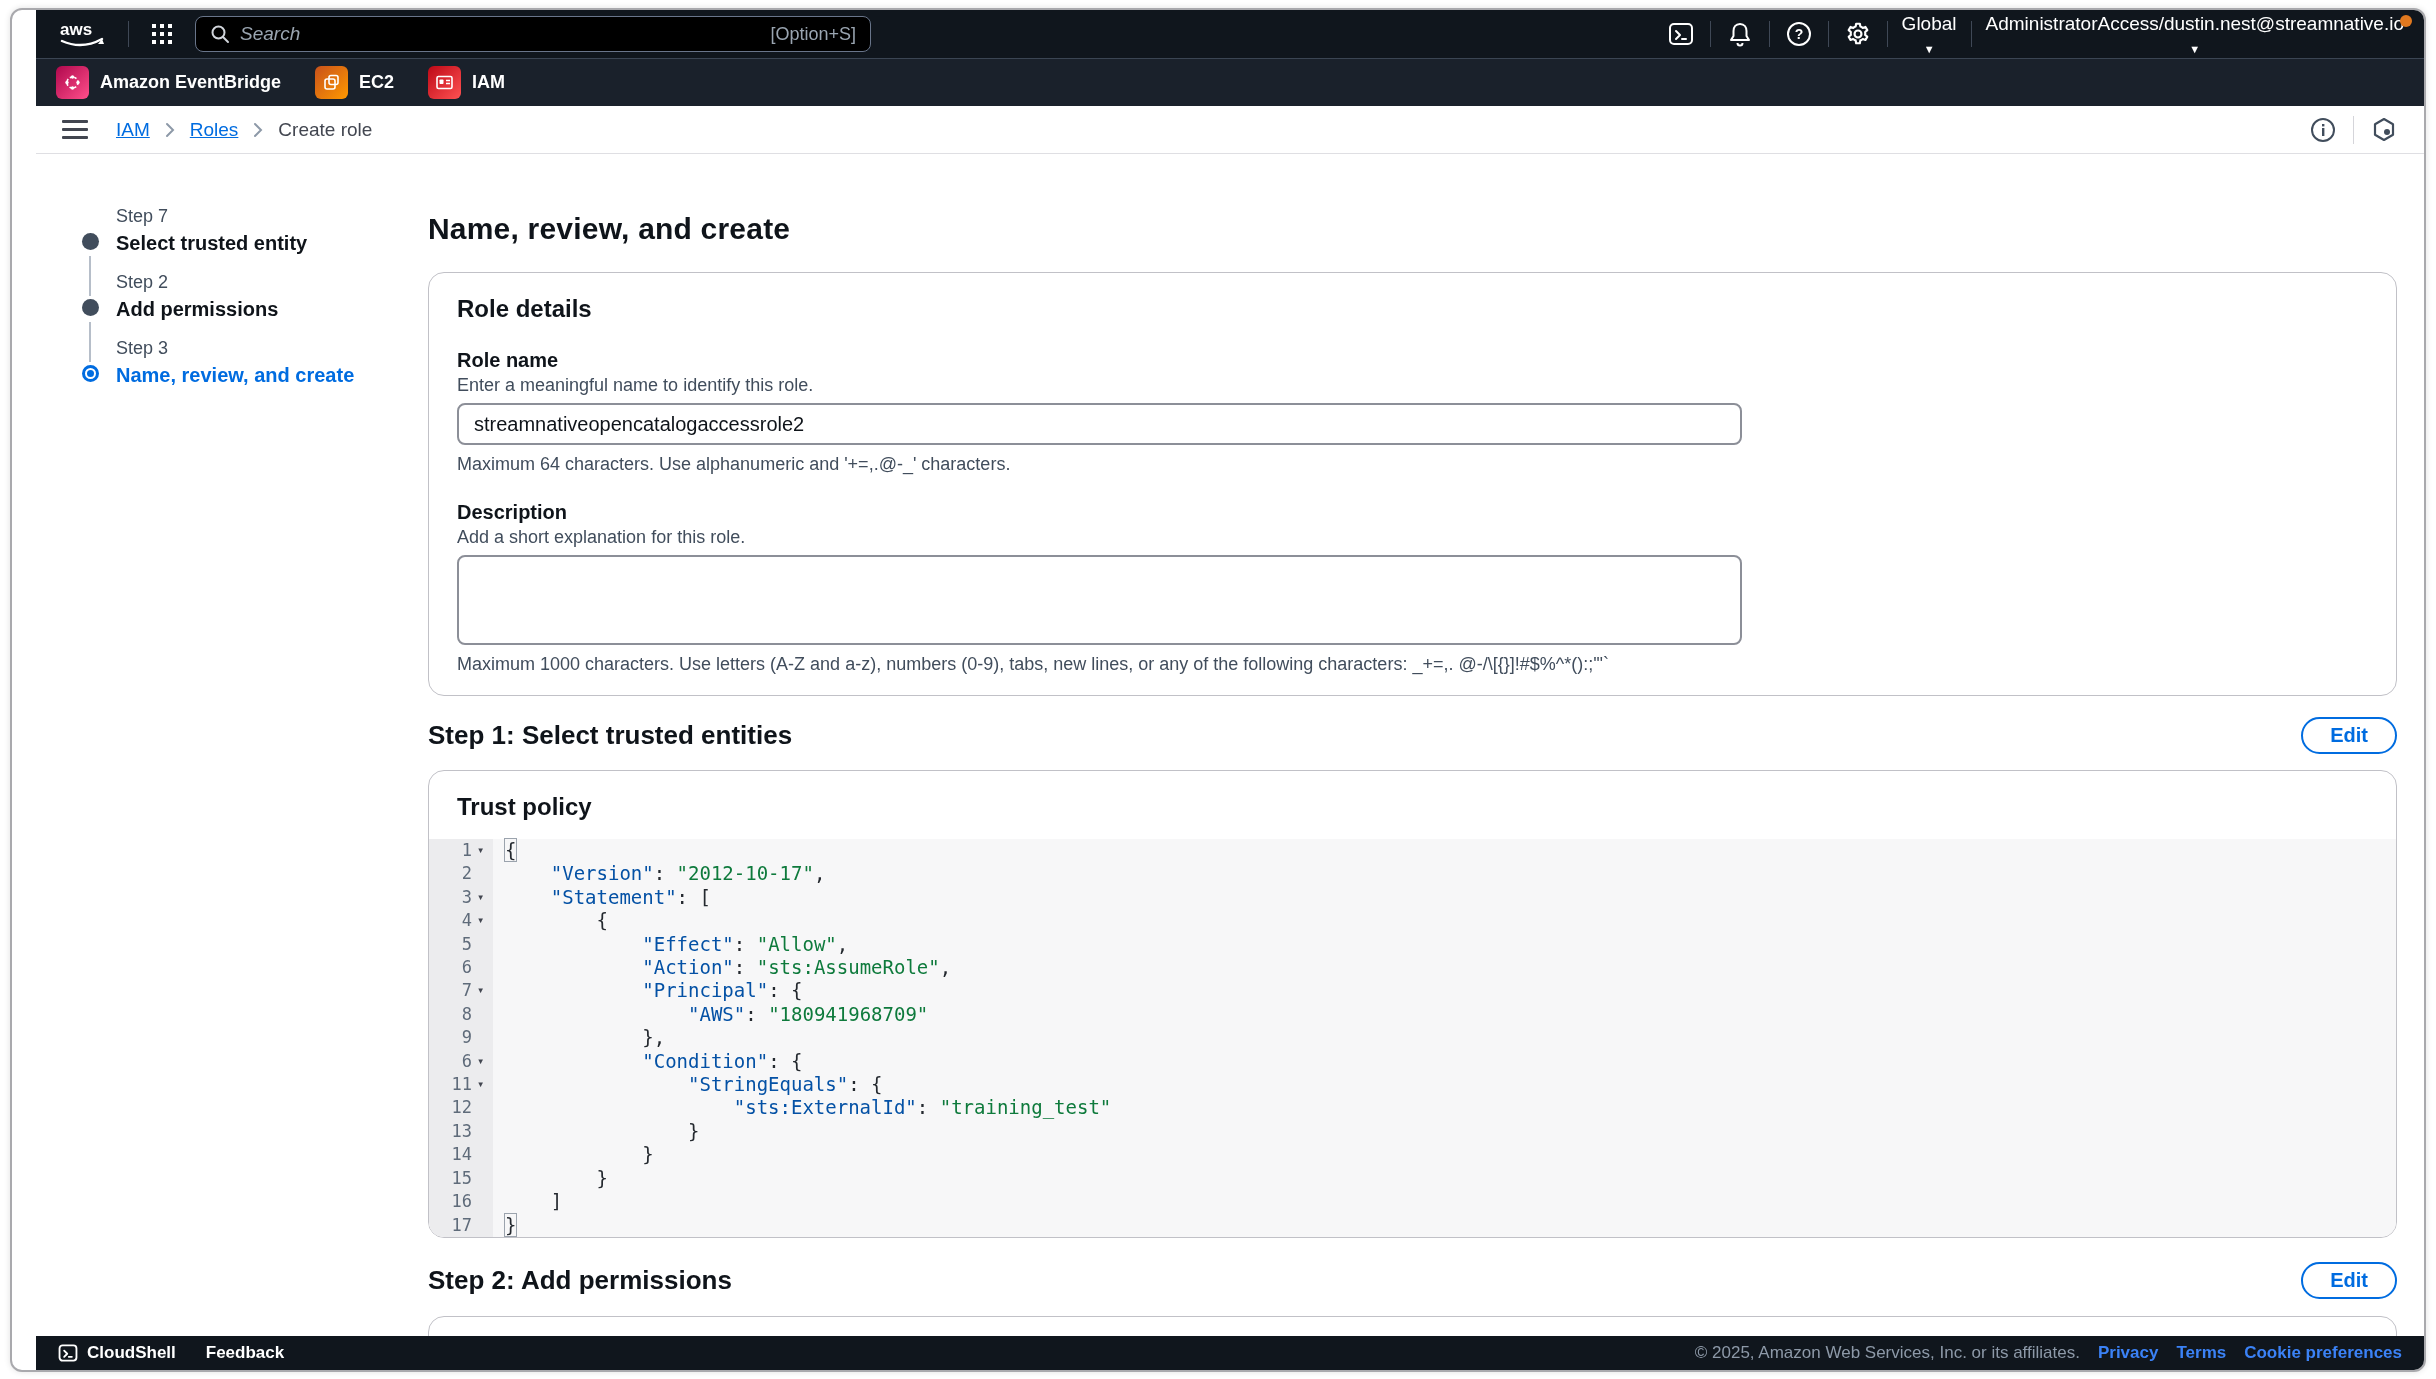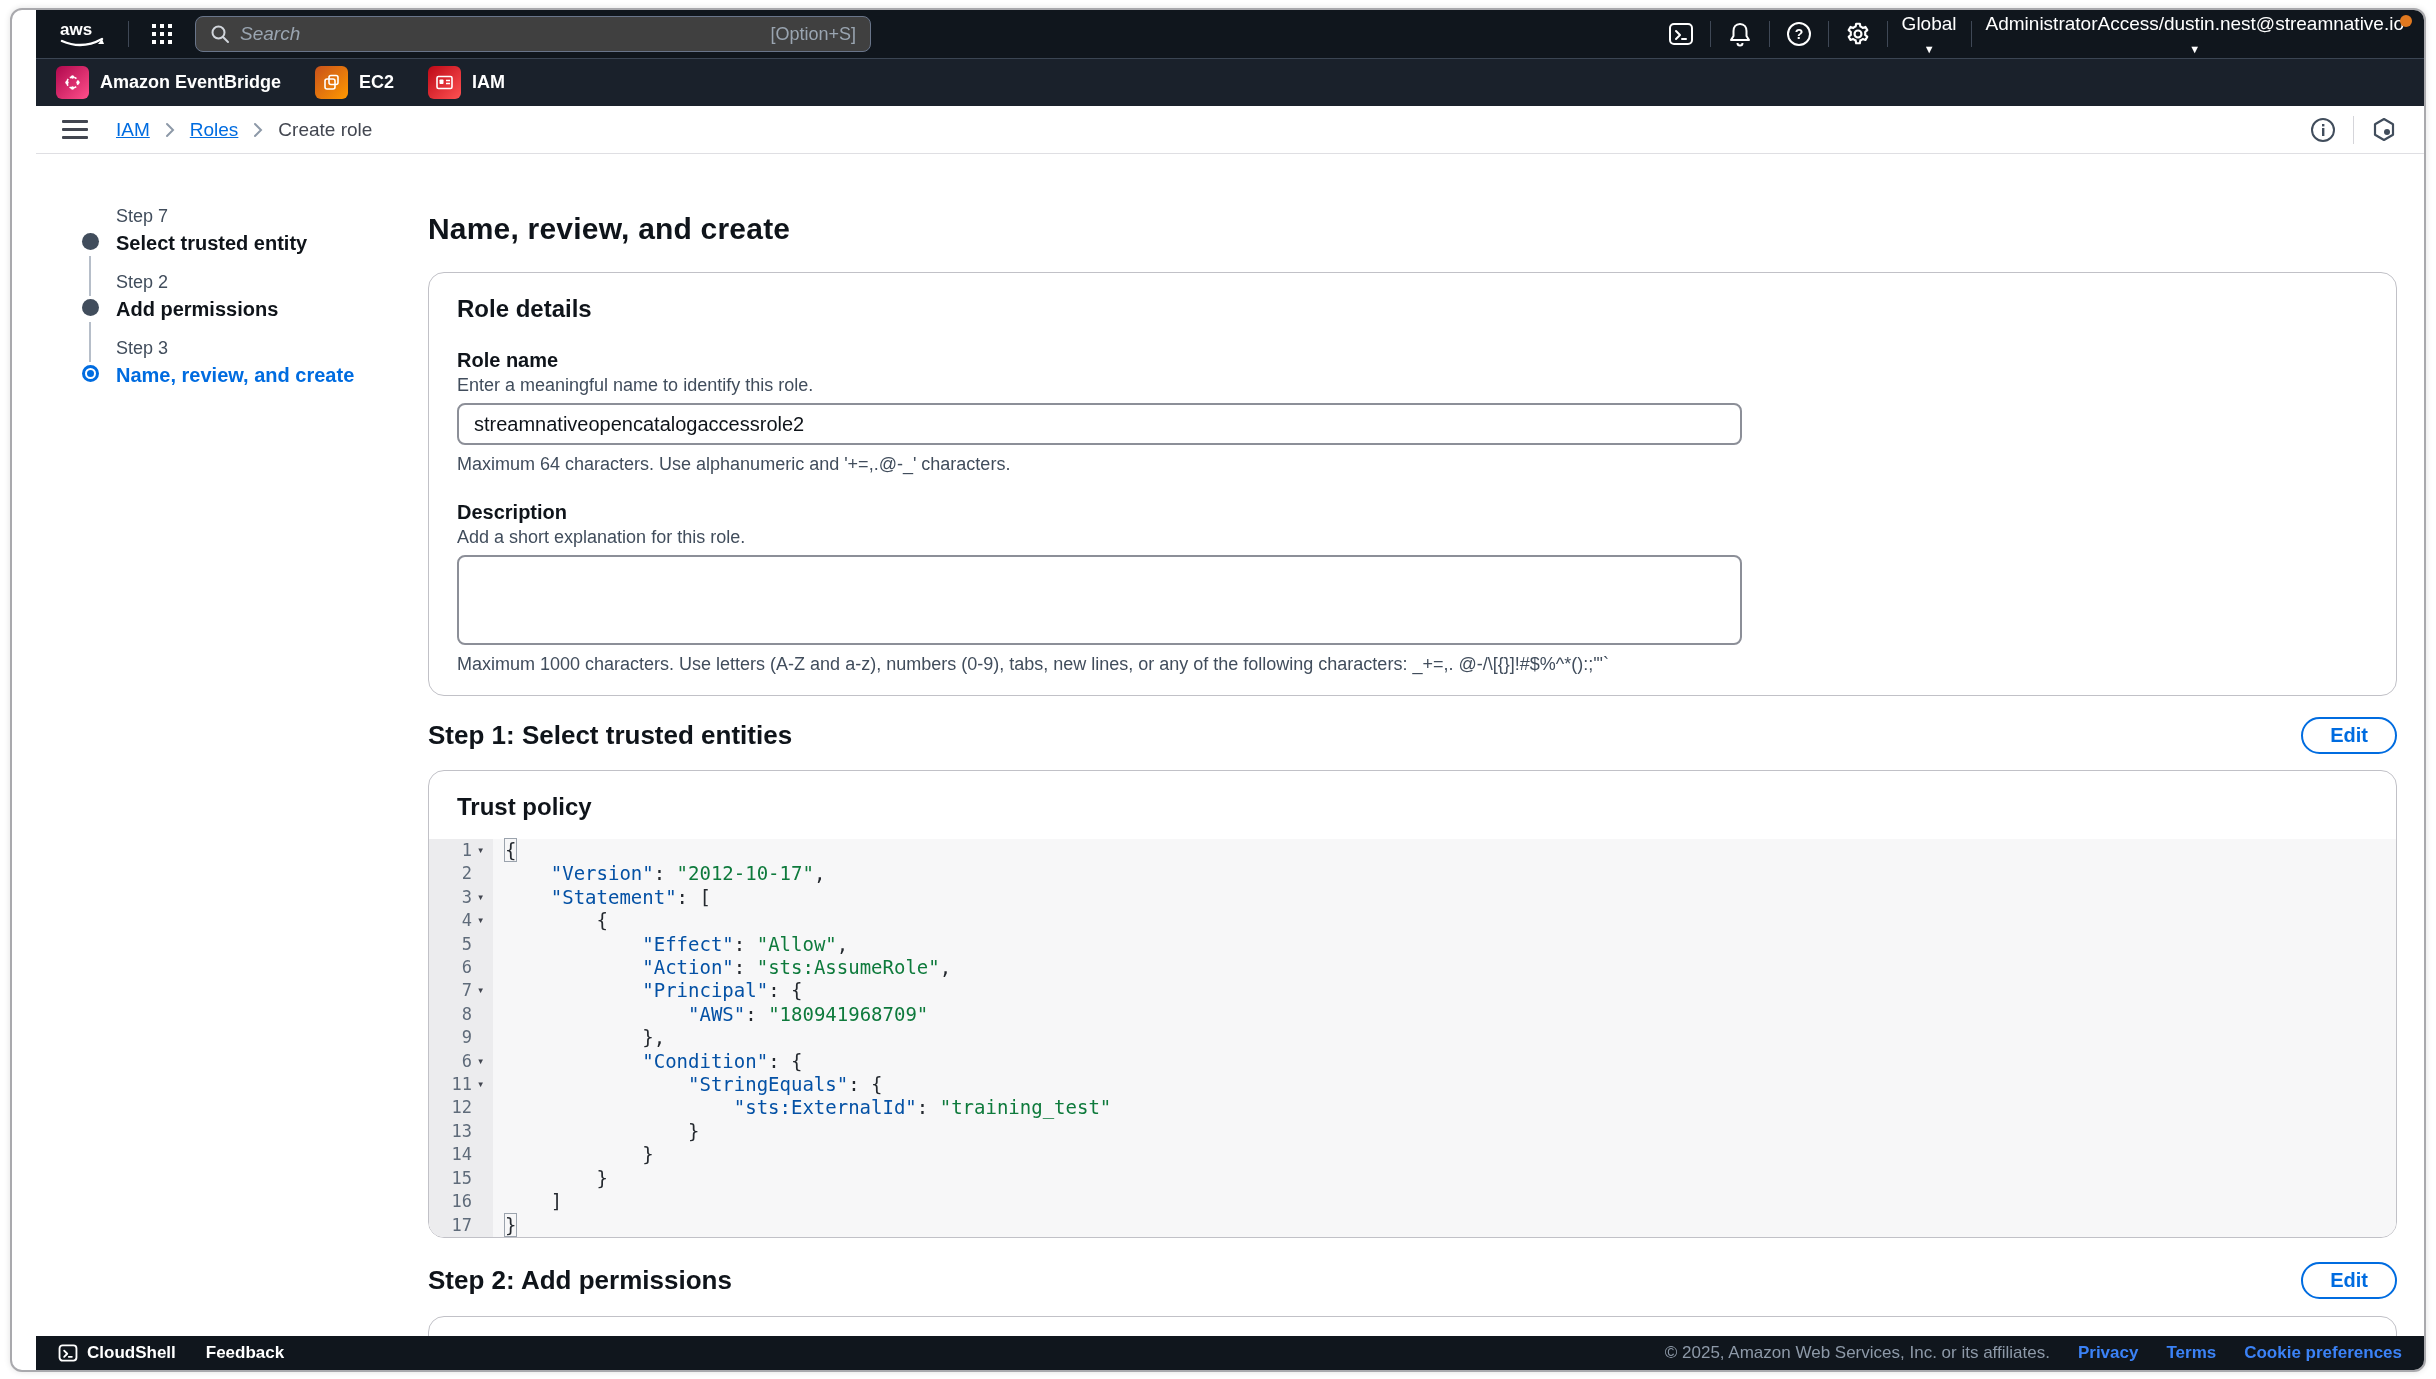--- a/index.html
+++ b/index.html
@@ -17,7 +17,7 @@
   .aws-logo { width:56px; height:34px; display:block; }
   .nav-vdiv { width:1px; height:26px; background:#3f4856; margin:0 16px; }
   .grid-icon { width:34px; height:34px; display:flex; align-items:center; justify-content:center; border-radius:4px; cursor:pointer; }
-  .searchbox { margin-left:16px; width:676px; height:36px; border:1px solid #69758a; border-radius:8px; background:#404040; display:flex; align-items:center; padding:0 14px; gap:10px; }
+  .searchbox { margin-left:16px; width:676px; height:36px; border:1px solid #69758a; border-radius:8px; background:#000000; display:flex; align-items:center; padding:0 14px; gap:10px; }
   .searchbox input { flex:1; background:transparent; border:none; outline:none; color:#d1d5db; font-size:19px; font-style:italic; font-family:"Liberation Sans", sans-serif; }
   .searchbox input::placeholder { color:#9aa5b1; font-style:italic; }
   .search-shortcut { color:#9aa5b1; font-size:18px; }

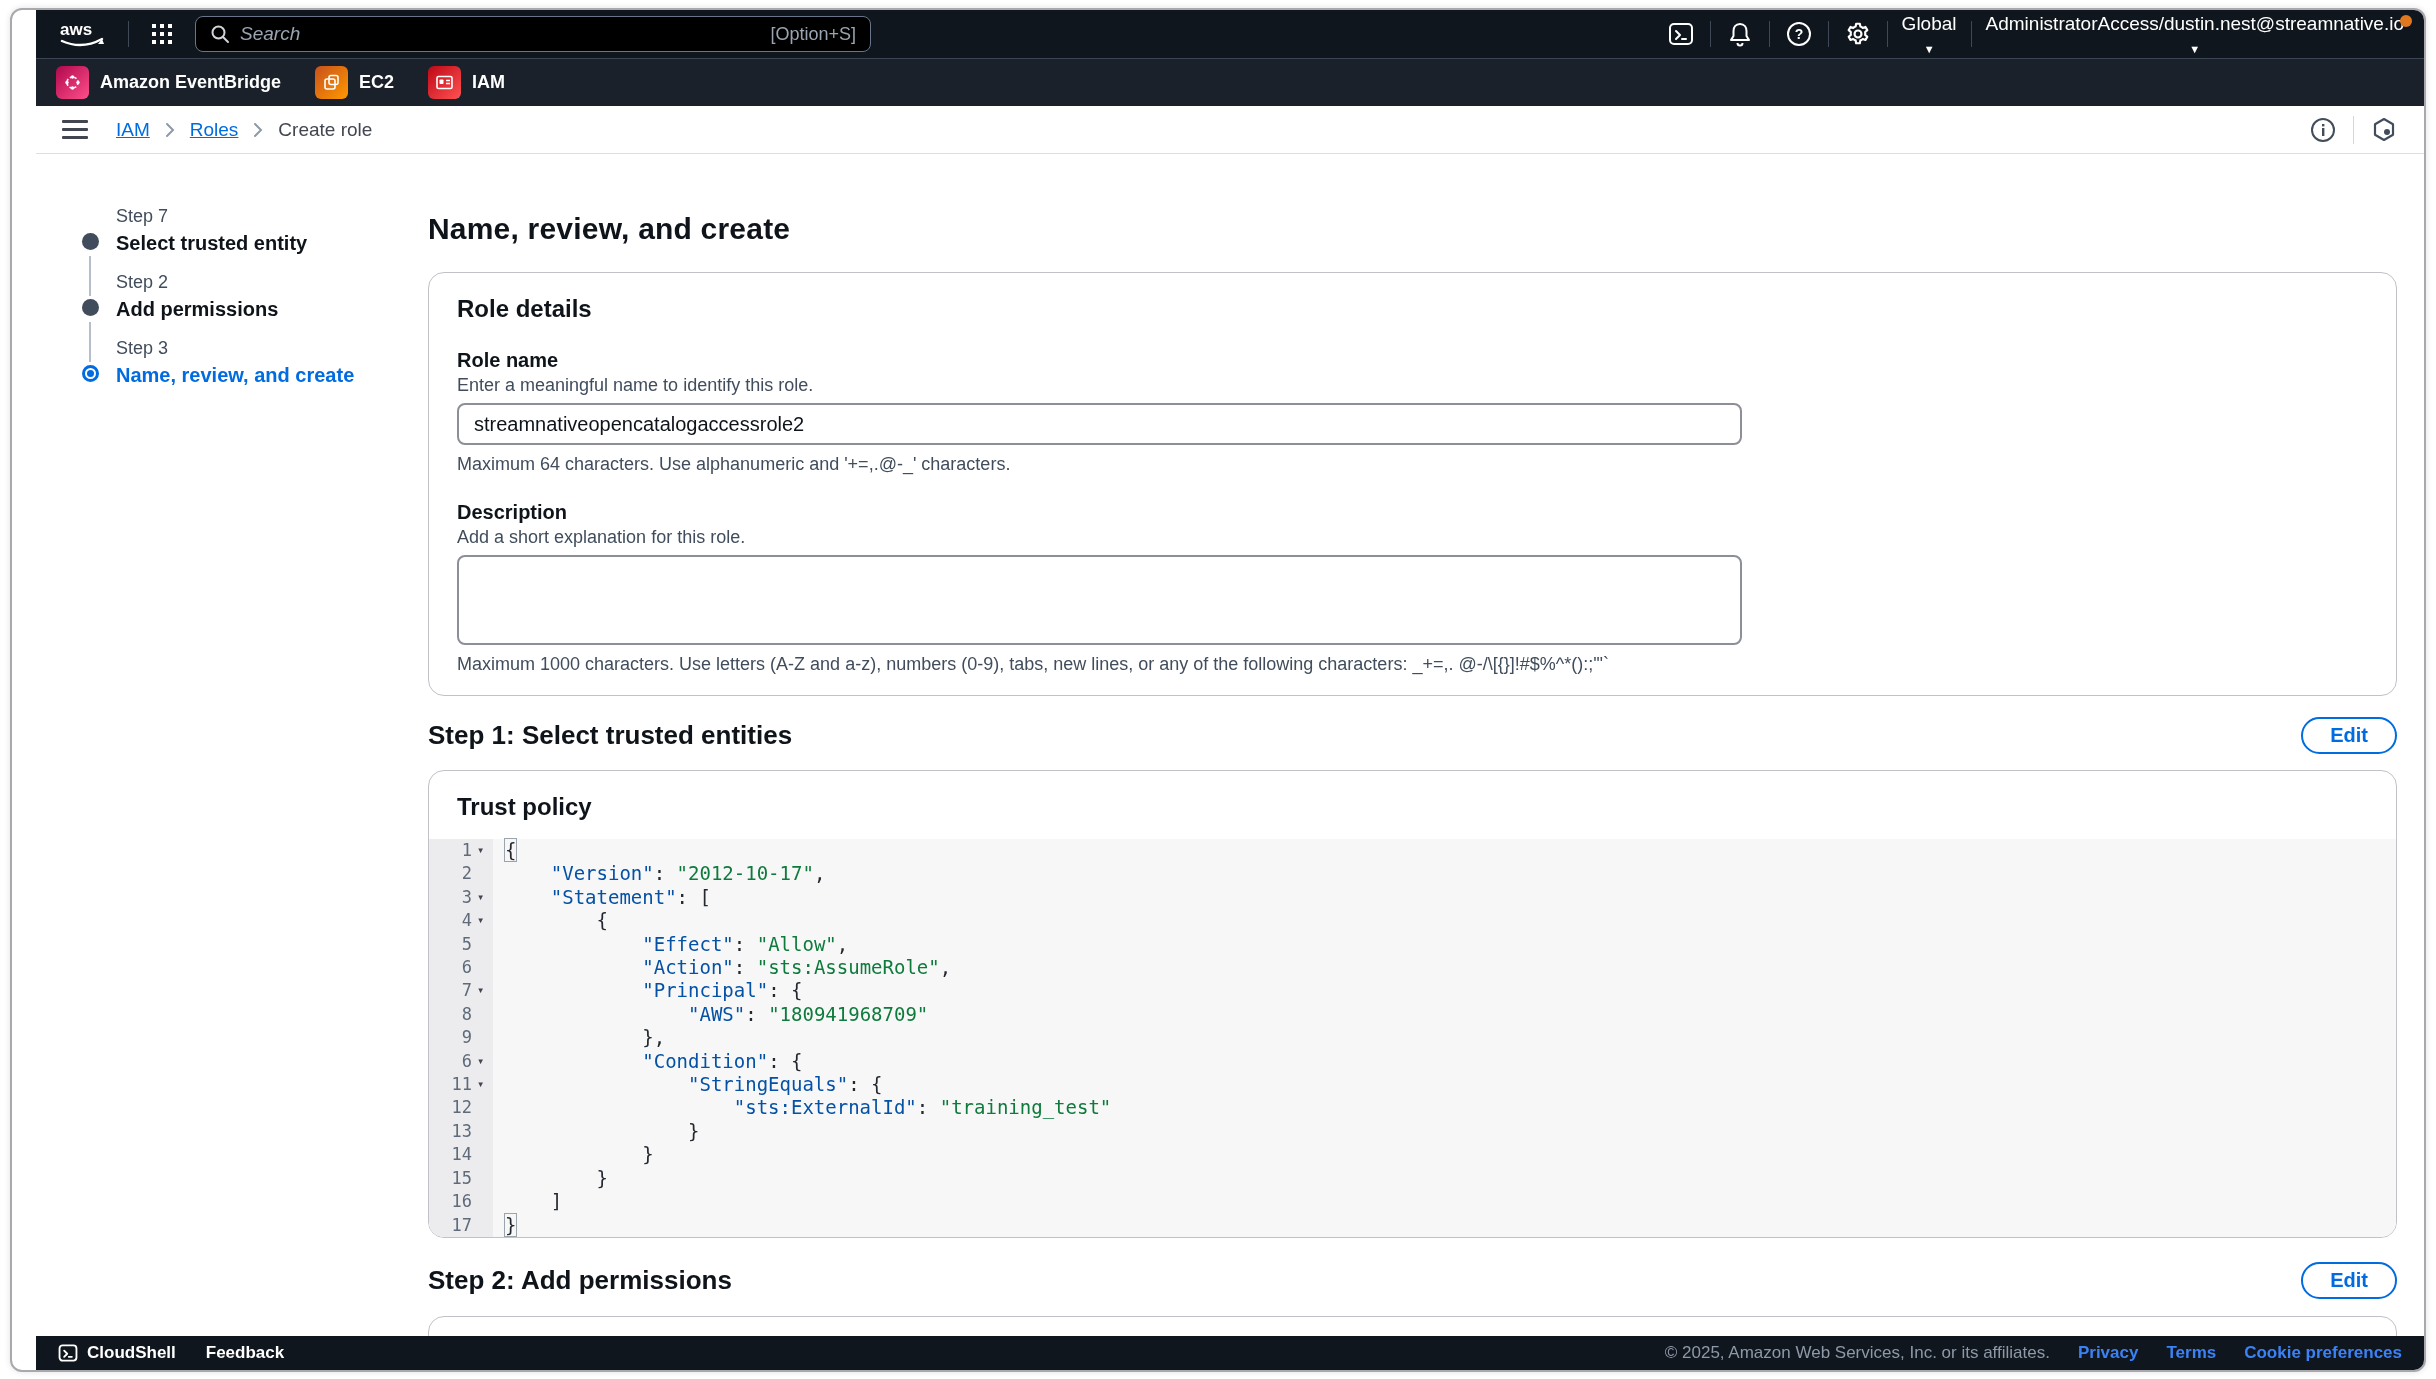--- a/index.html
+++ b/index.html
@@ -94,7 +94,7 @@
   .footer { height:34px; background:#10161d; display:flex; align-items:center; padding:0 22px; flex:0 0 auto; }
   .foot-item { display:flex; align-items:center; gap:9px; color:#ffffff; font-size:17px; font-weight:700; cursor:pointer; }
   .foot-item + .foot-item { margin-left:30px; }
-  .foot-right { margin-left:auto; display:flex; align-items:flex-start; gap:28px; }
+  .foot-right { margin-left:auto; display:flex; align-items:flex-start; gap:18px; }
   .copyright { color:#8d99a8; font-size:17px; }
   .foot-link { color:#3b82f6; font-size:17px; font-weight:700; cursor:pointer; }
 

